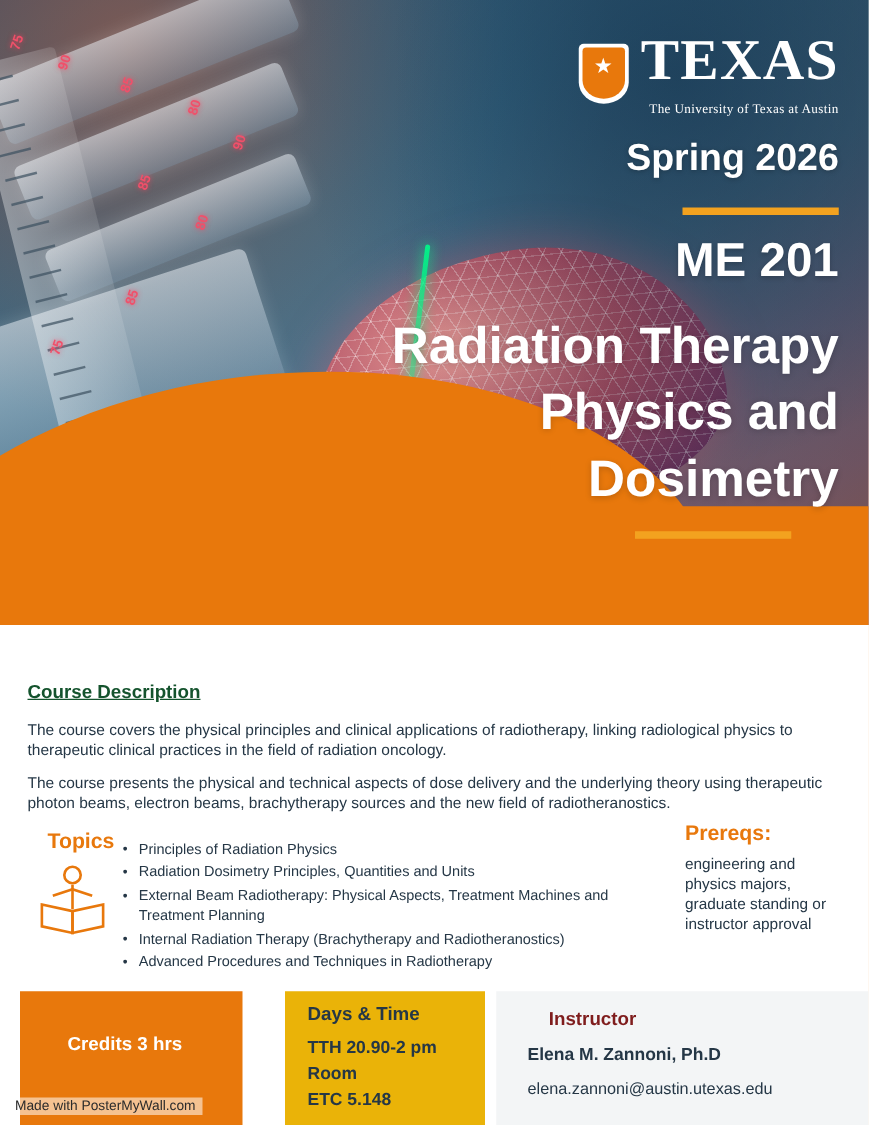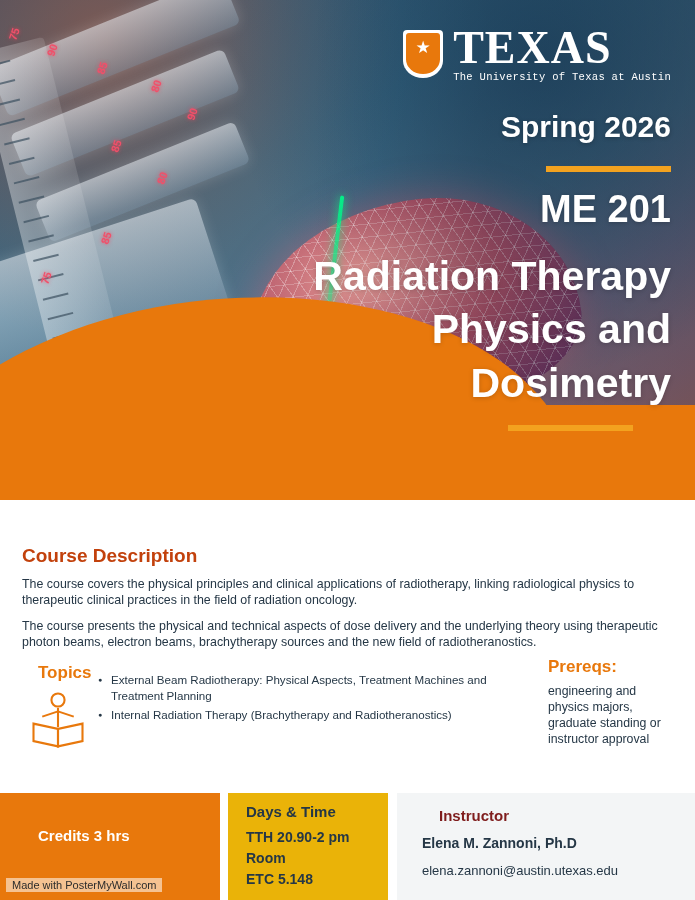--- a/index.html
+++ b/index.html
@@ -137,9 +137,9 @@
     line-height: 0.95; color: #ffffff;
   }
   .ut-sub {
-    font-family: Liberation Mono, monospace;
+    font-family: Liberation Serif, serif;
     font-size: 10.5px; color: #ffffff; letter-spacing: 0.3px;
-    margin-top: 1px;
+    text-align: right; margin-top: 12px;
   }
 
   .term {

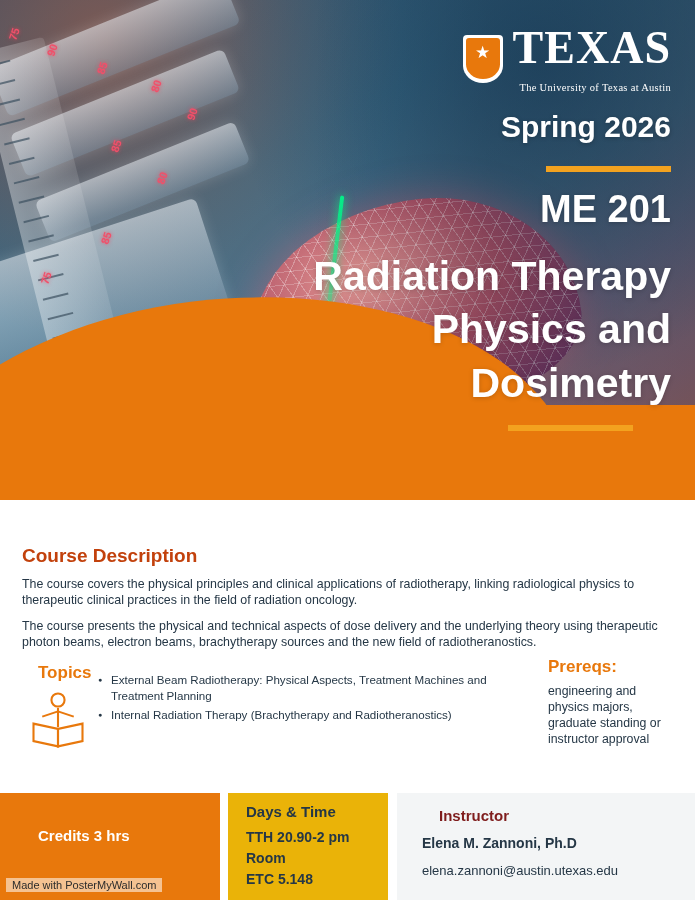--- a/index.html
+++ b/index.html
@@ -174,7 +174,7 @@
 
   .sec-title {
     position:absolute; left: 22px; top: 45px;
-    color: #c2410c; font-size: 19px; font-weight: bold;
+    color: #14532d; font-size: 15px; font-weight: bold; text-decoration: underline;
   }
   .desc {
     position:absolute; left: 22px; top: 76px; width: 640px;

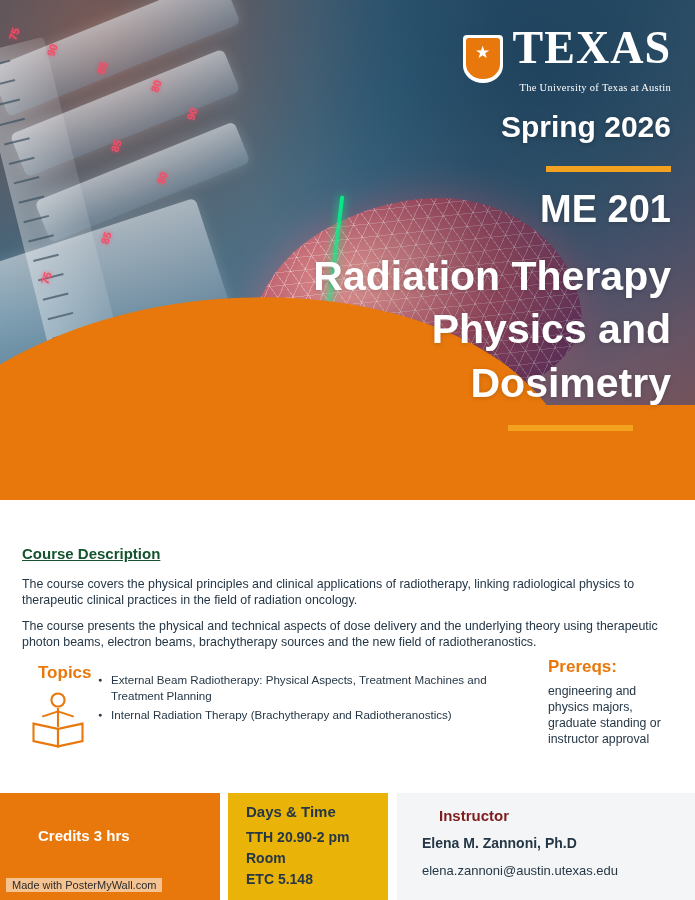--- a/index.html
+++ b/index.html
@@ -347,6 +347,7 @@
     </svg>
 
     <ul class="topics-list">
+      <li>Principles of Radiation Physics</li>
       <li>External Beam Radiotherapy: Physical Aspects, Treatment Machines and Treatment Planning</li>
       <li>Internal Radiation Therapy (Brachytherapy and Radiotheranostics)</li>
     </ul>

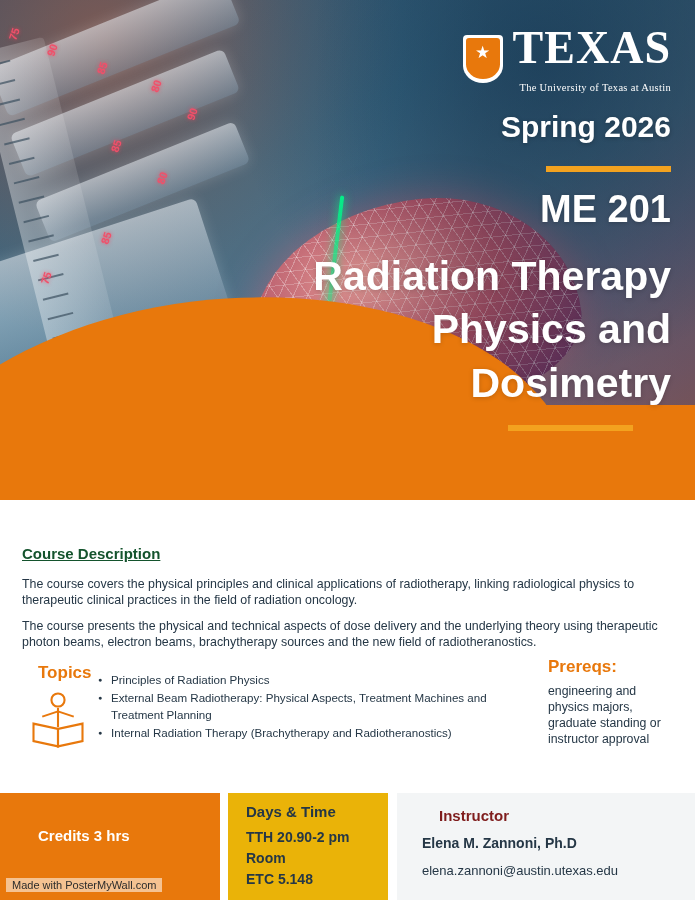--- a/index.html
+++ b/index.html
@@ -348,6 +348,7 @@
 
     <ul class="topics-list">
       <li>Principles of Radiation Physics</li>
+      <li>Radiation Dosimetry Principles, Quantities and Units</li>
       <li>External Beam Radiotherapy: Physical Aspects, Treatment Machines and Treatment Planning</li>
       <li>Internal Radiation Therapy (Brachytherapy and Radiotheranostics)</li>
     </ul>

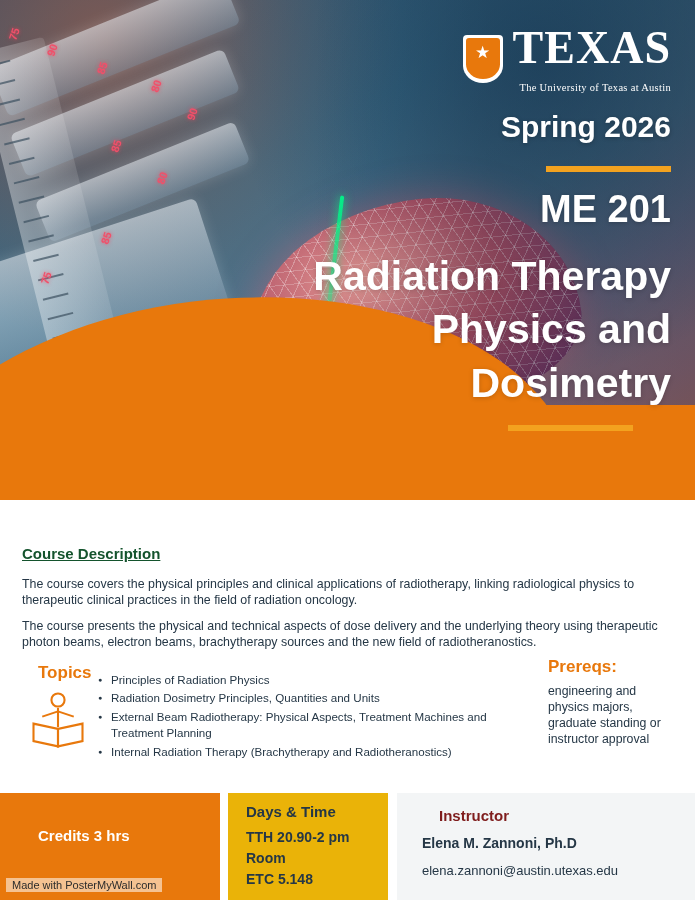--- a/index.html
+++ b/index.html
@@ -351,6 +351,7 @@
       <li>Radiation Dosimetry Principles, Quantities and Units</li>
       <li>External Beam Radiotherapy: Physical Aspects, Treatment Machines and Treatment Planning</li>
       <li>Internal Radiation Therapy (Brachytherapy and Radiotheranostics)</li>
+      <li>Advanced Procedures and Techniques in Radiotherapy</li>
     </ul>
 
     <div class="prereq-title">Prereqs:</div>

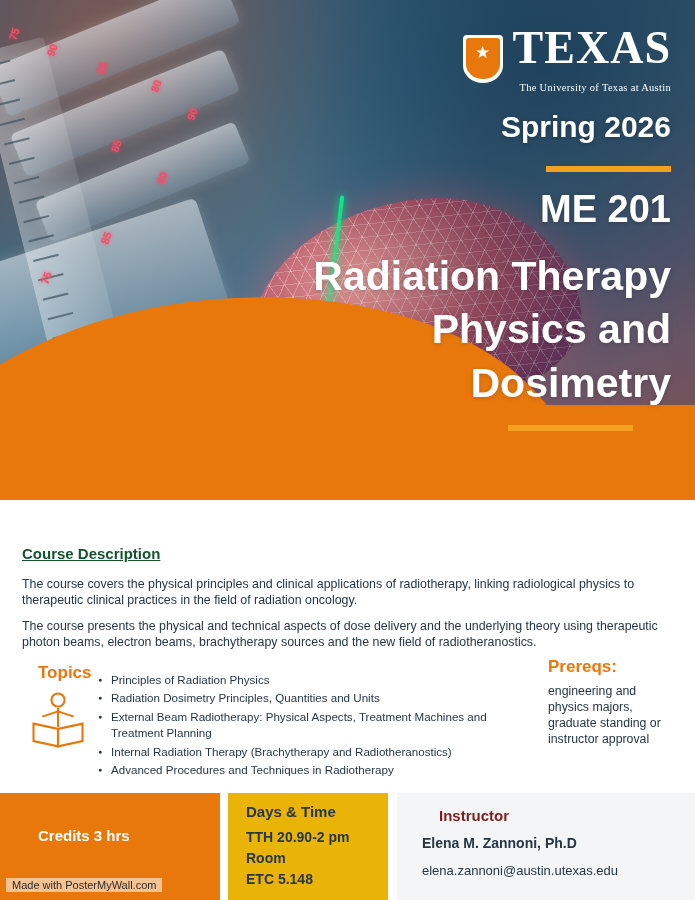--- a/index.html
+++ b/index.html
@@ -213,7 +213,7 @@
   
   .box { position:absolute; top: 293px; height: 107px; }
   .box-credits {
-    left: 0; width: 220px; background: #e8780c; padding-left: 12px;
+    left: 16px; width: 178px; background: #e8780c; padding-left: 12px;
   }
   .box-credits .label {
     position:absolute; left: 38px; top: 34px;

